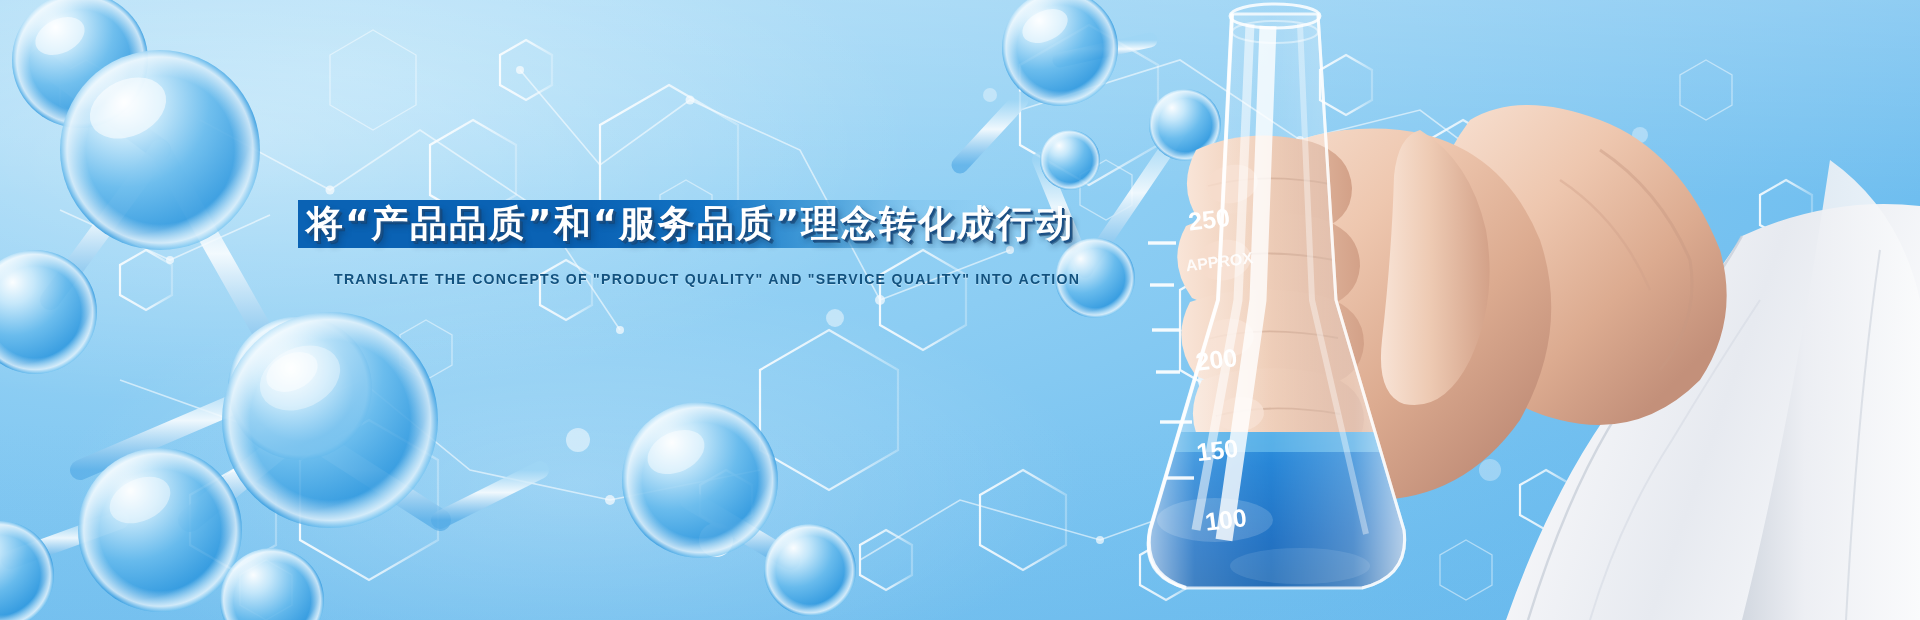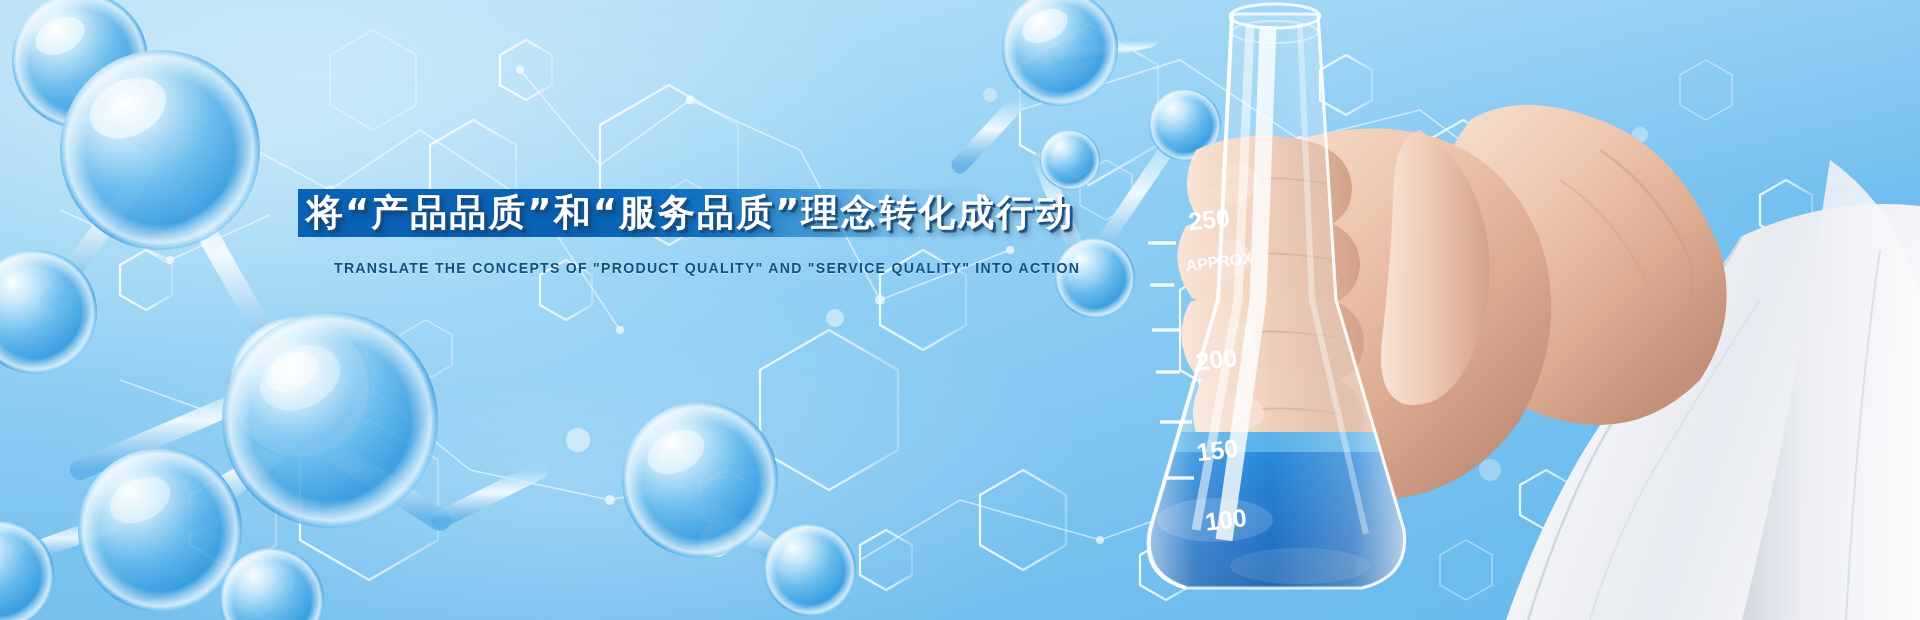--- a/index.html
+++ b/index.html
@@ -50,7 +50,7 @@
   .text-block{
     position:absolute;
     left:298px;
-    top:189px;
+    top:200px;
     width:700px;
     text-align:center;
   }

